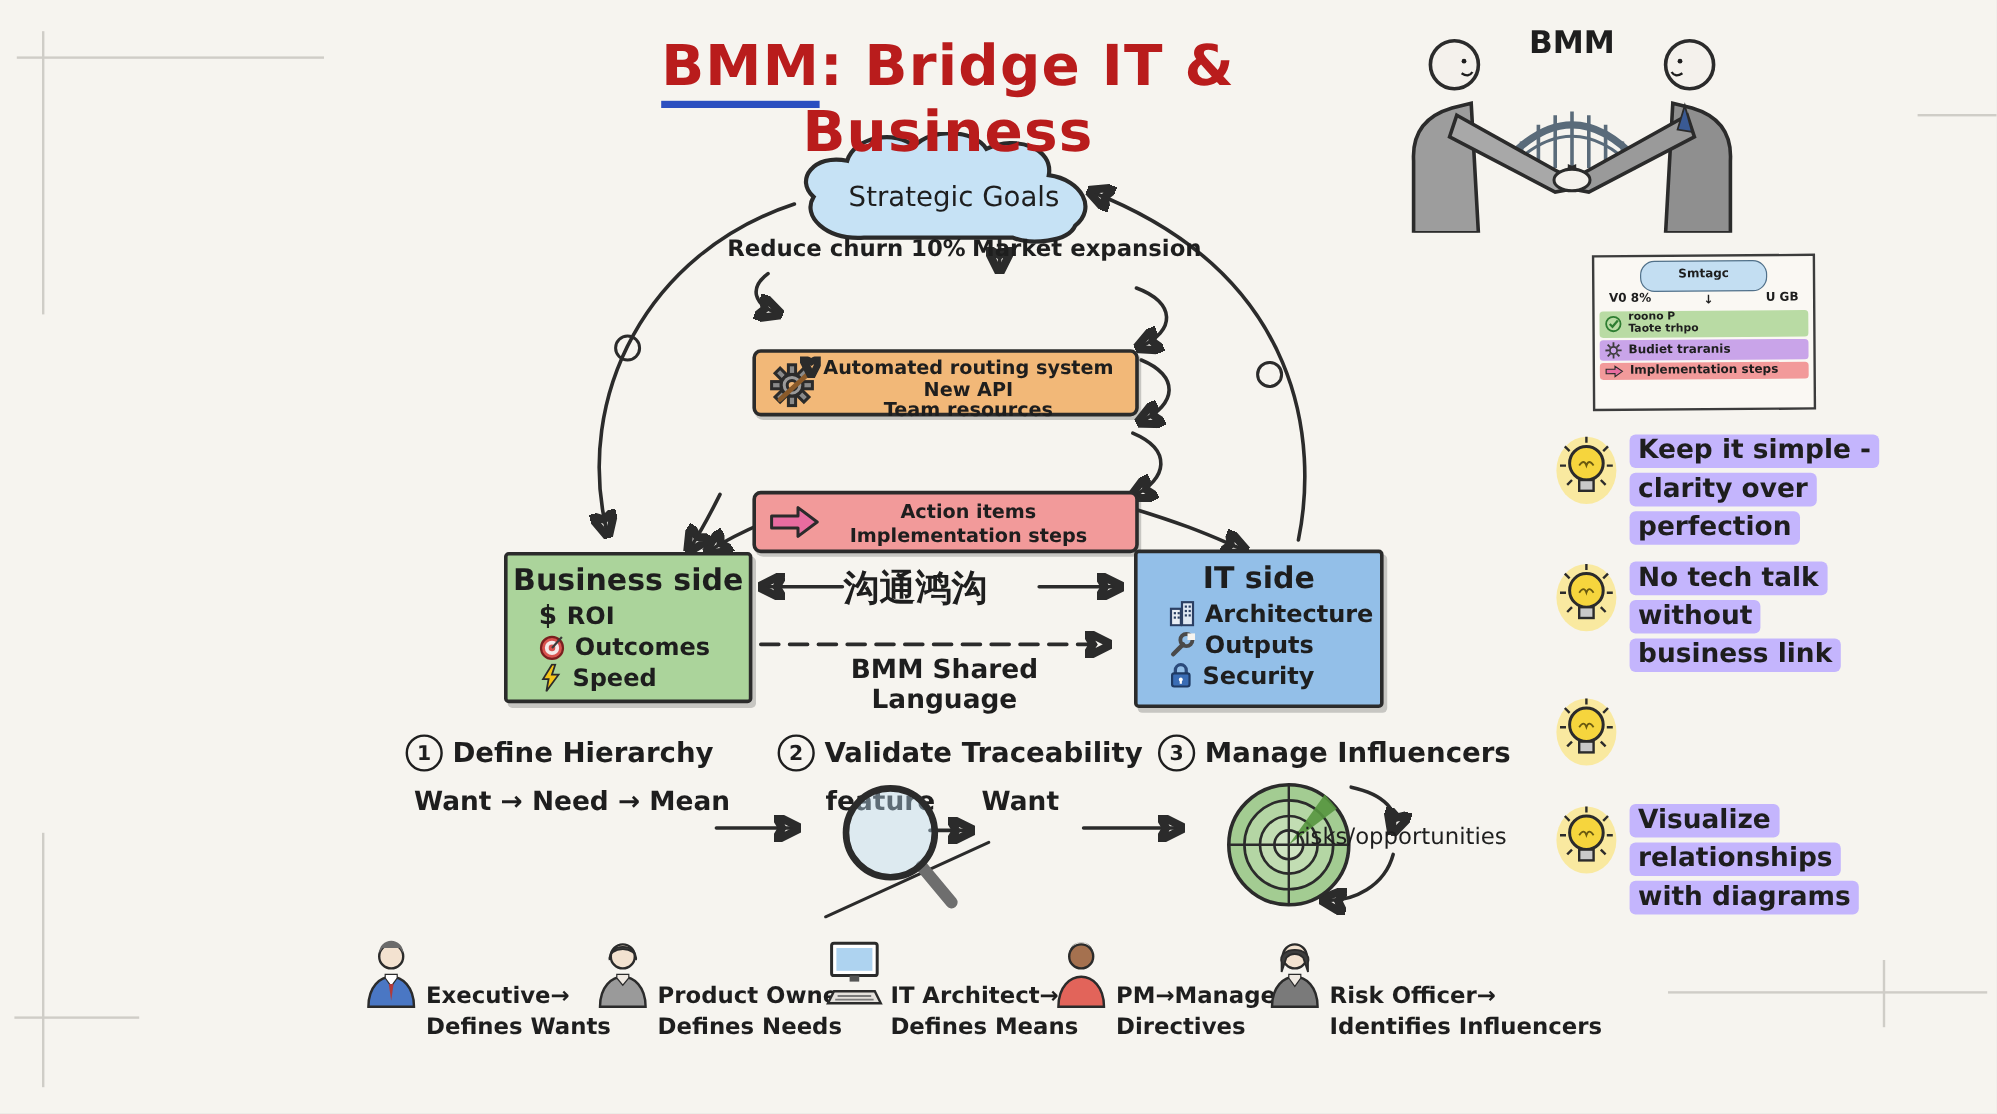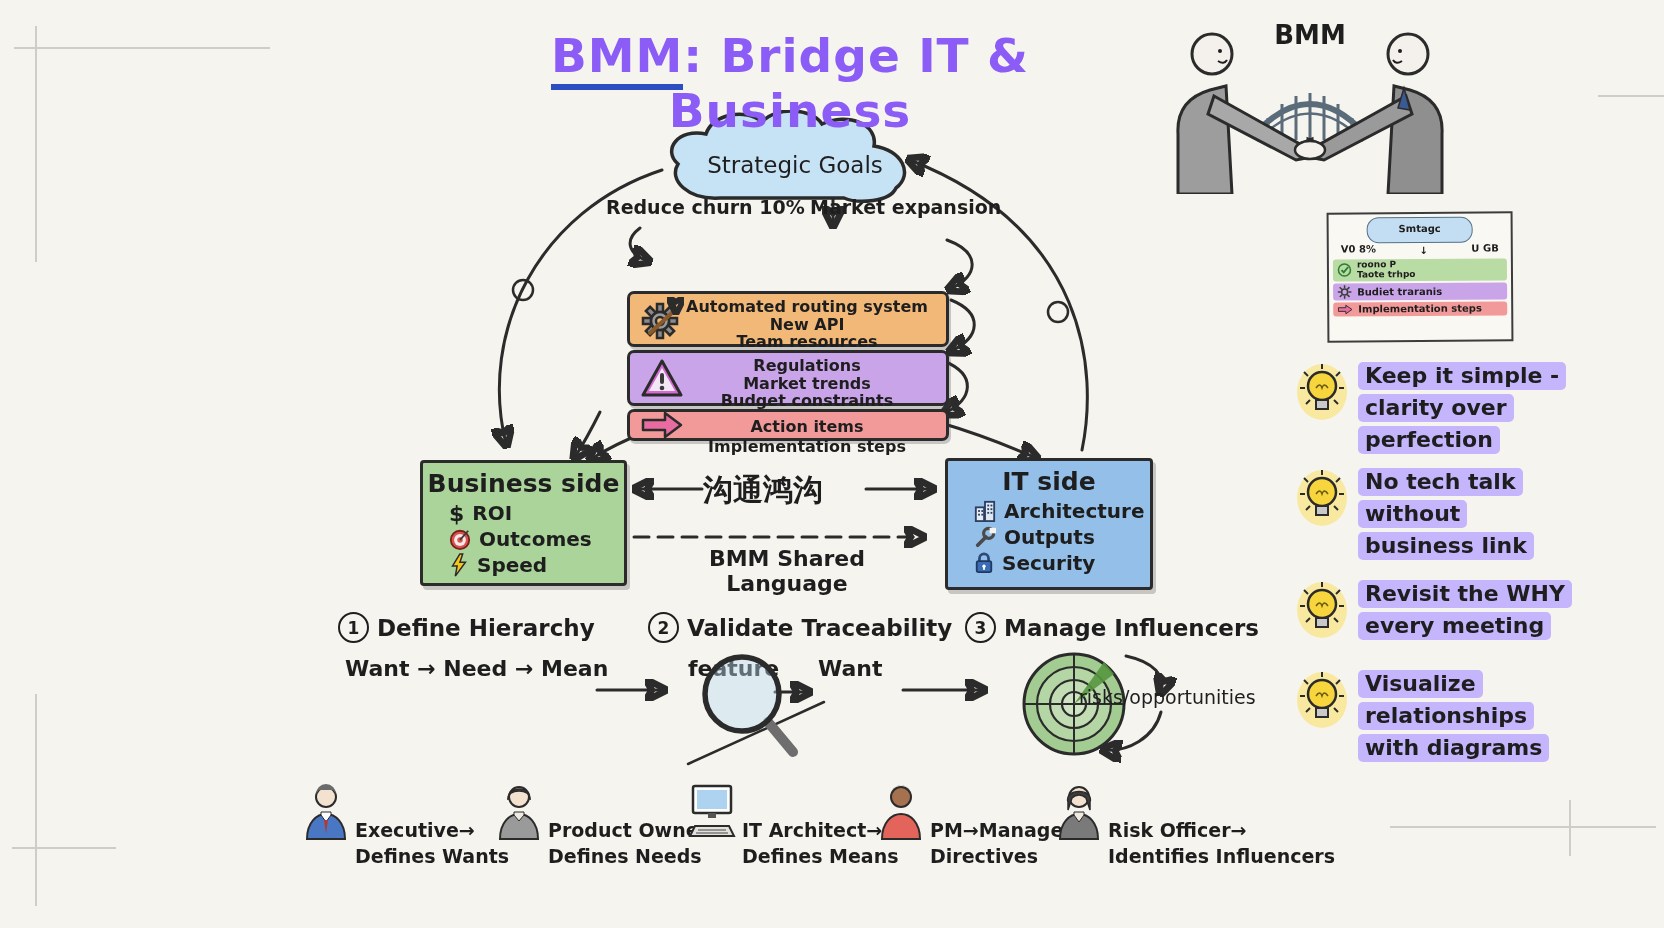--- a/index.html
+++ b/index.html
@@ -10,7 +10,7 @@
   .mark{position:absolute;background:#cfcdc7;}
   
   .title{left:440px;top:28px;width:700px;text-align:center;font-size:47px;font-weight:bold;
-         color:#8b5cf6;letter-spacing:1px;z-index:5;}
+         color:#b91c1c;letter-spacing:1px;z-index:5;}
   .title .u{border-bottom:6px solid #2b4fc0;padding-bottom:1px;}
   
   #arrows{position:absolute;left:0;top:0;z-index:2;}

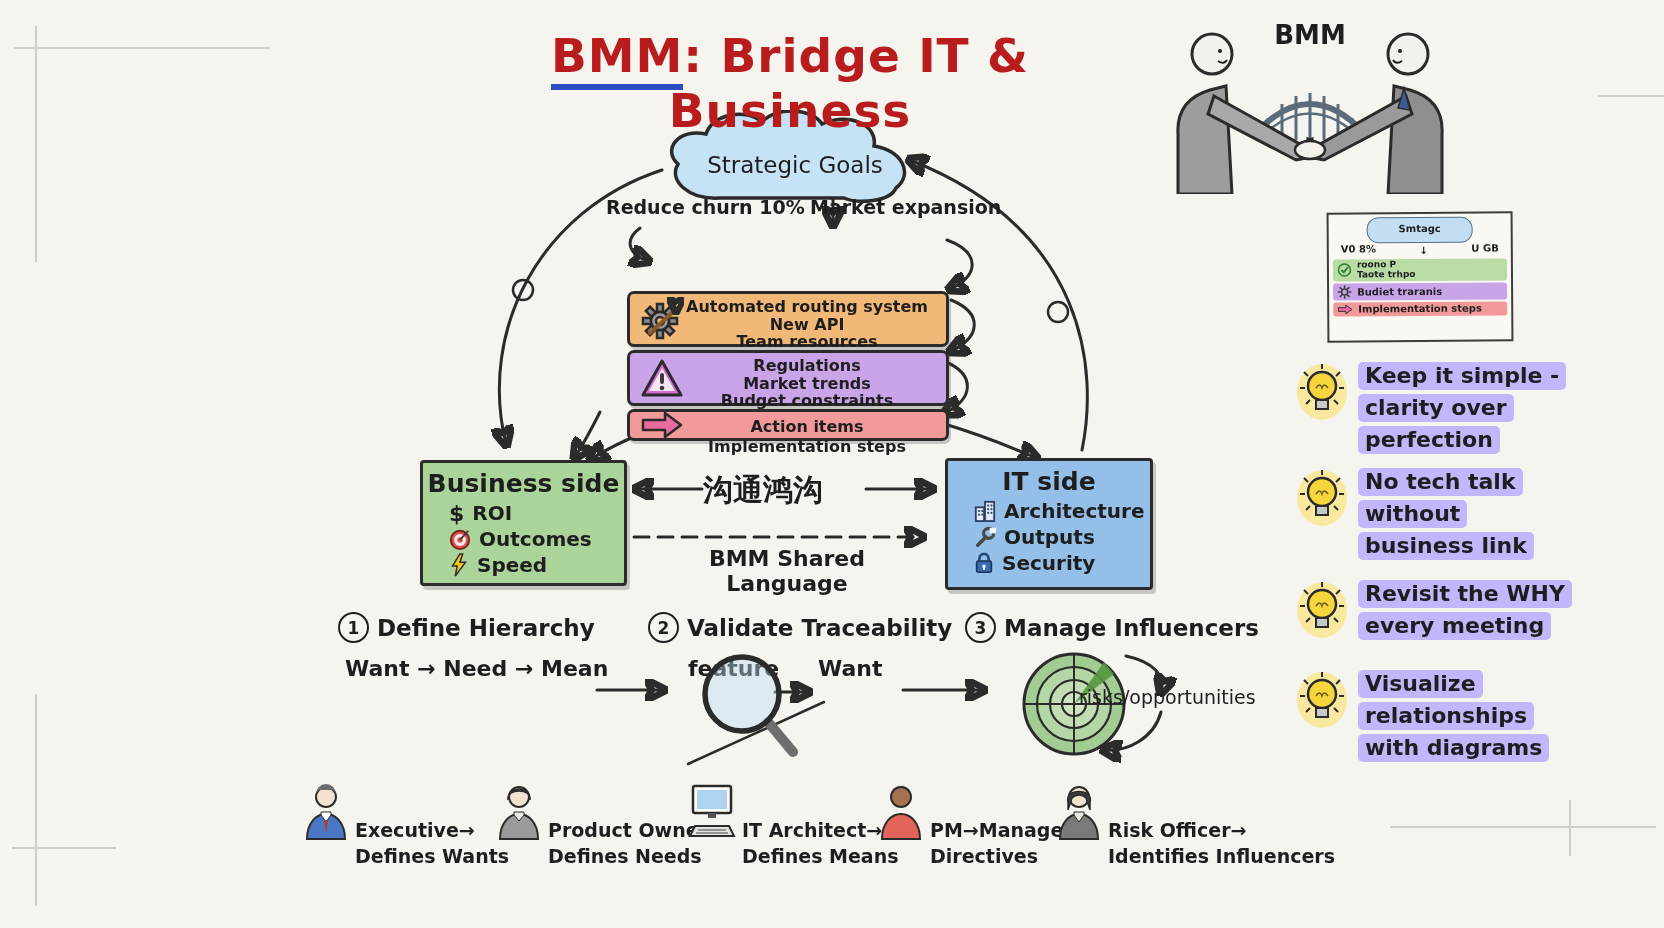--- a/index.html
+++ b/index.html
@@ -299,17 +299,6 @@
       <span>New API</span><br>
       <span>Team resources</span></div>
   </div>
-  <div class="abs sbox sbox-2">
-    <svg class="icon" width="44" height="42" viewBox="0 0 44 42">
-      <path d="M22 4 L41 38 L3 38 Z" fill="#d36bd3" stroke="#2b2b2b" stroke-width="3" stroke-linejoin="round"></path>
-      <path d="M22 11 L35 34 L9 34 Z" fill="#f3e6f5"></path>
-      <rect x="20" y="16" width="4" height="11" rx="2" fill="#3a3a3a"></rect>
-      <circle cx="22" cy="31" r="2.3" fill="#3a3a3a"></circle>
-      </svg>
-    <div class="txt"><span>Regulations</span><br>
-      <span>Market trends</span><br>
-      <span>Budget constraints</span></div>
-  </div>
   <div class="abs sbox sbox-3">
     <svg class="icon" width="44" height="30" viewBox="0 0 44 30">
       <path d="M3 10 h22 v-7 l16 12 -16 12 v-7 h-22 z" fill="#e86ca0" stroke="#2b2b2b" stroke-width="2.5" stroke-linejoin="round"></path>

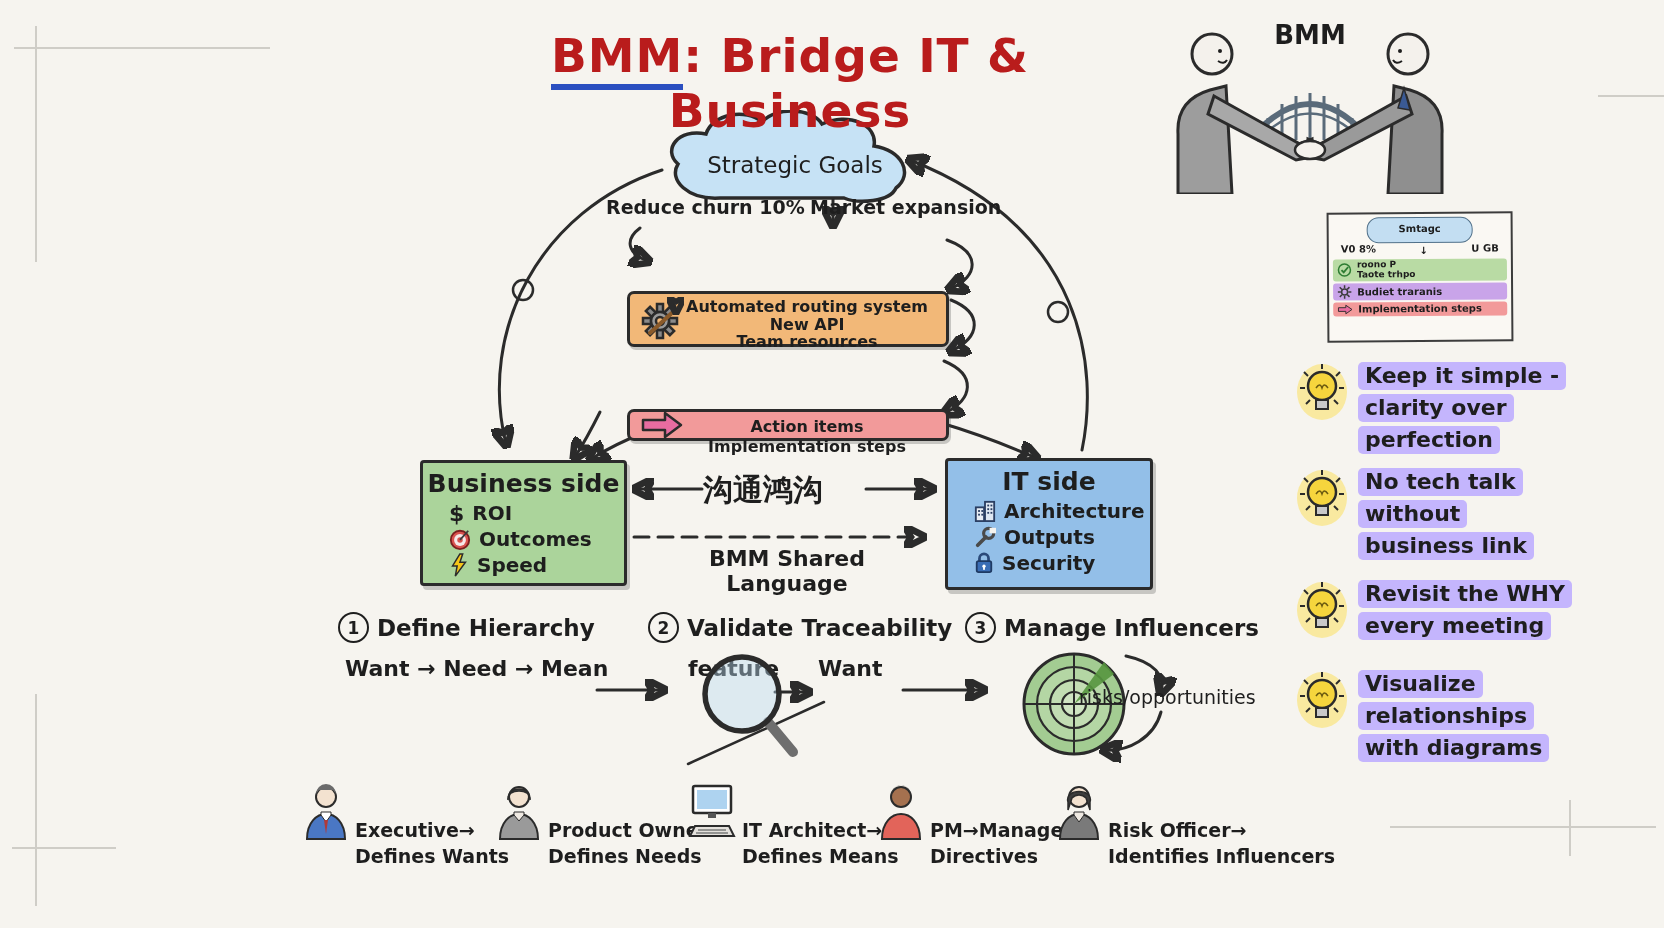--- a/index.html
+++ b/index.html
@@ -30,7 +30,7 @@
   .sbox-0{top:228px;height:59px;background:#b9dba4;}
   .sbox-1{top:291px;height:56px;background:#f2b878;}
   .sbox-2{top:350px;height:56px;background:#c9a4e9;}
-  .sbox-3{top:409px;height:32px;background:#f29a9a;}
+  .sbox-3{top:409px;height:52px;background:#f29a9a;}
   .sbox-0 .txt{font-size:17px;line-height:1.35;padding-top:7px;}
   .sbox-1 .txt,.sbox-2 .txt{font-size:16px;line-height:1.1;padding-top:4px;}
   .sbox-3 .txt{font-size:16px;line-height:1.25;padding-top:5px;}

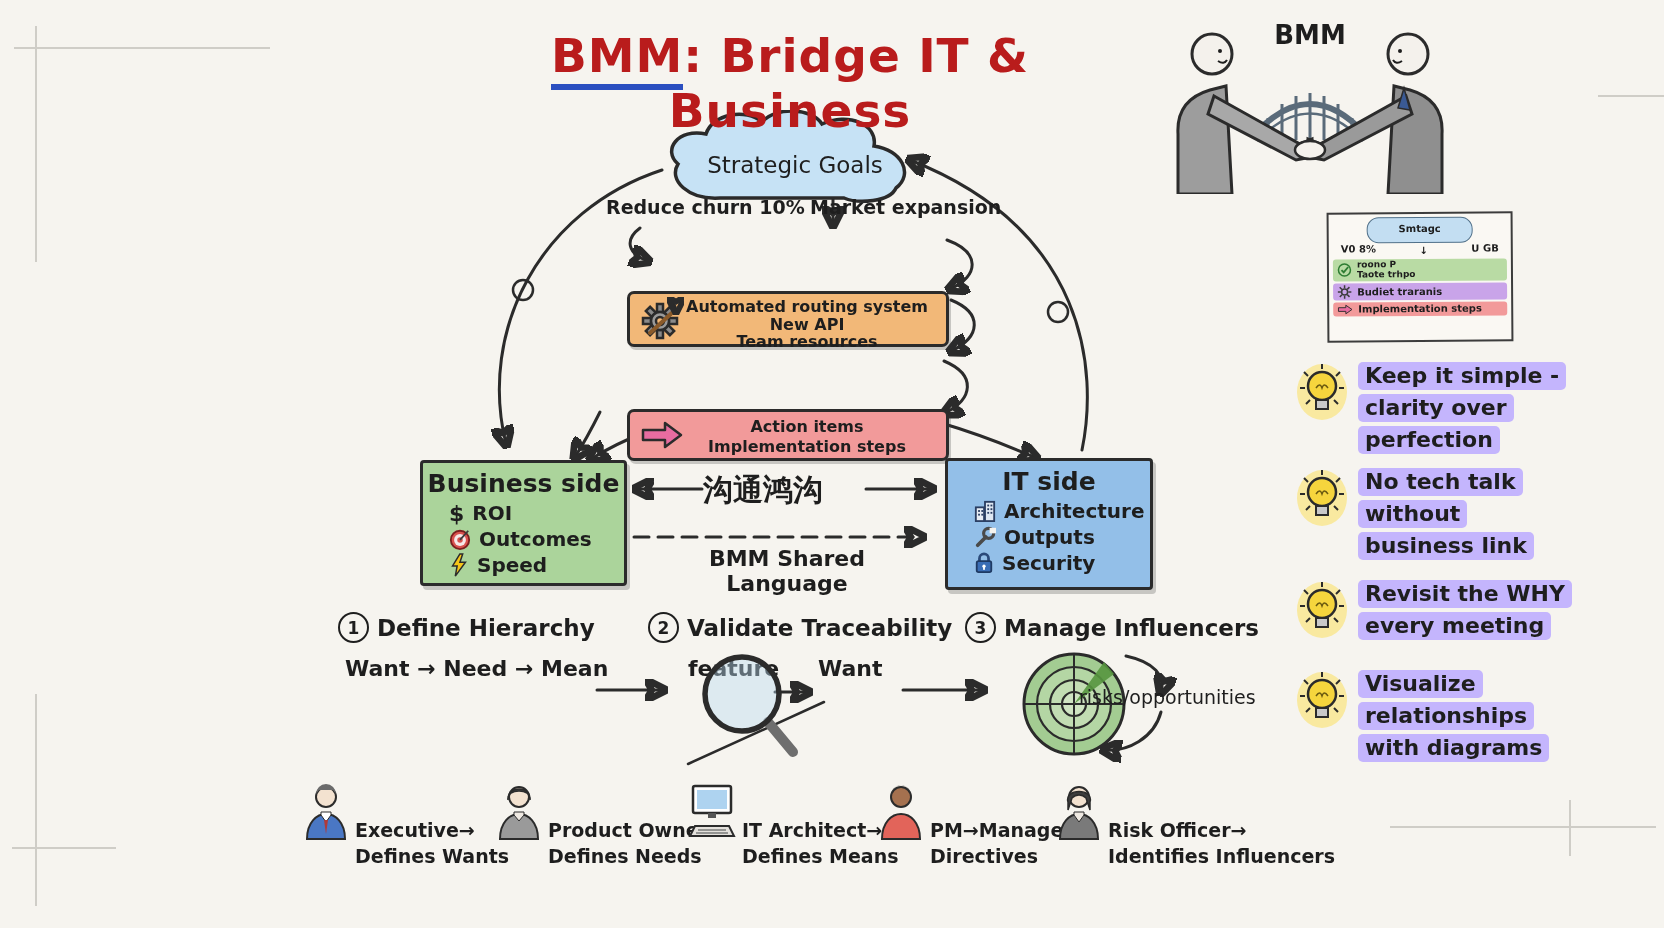--- a/index.html
+++ b/index.html
@@ -244,8 +244,6 @@
           <line x1="42" y1="44" x2="38" y2="40"></line>
         </g>
       </svg>
-    <div class="lines"><span class="hl">Revisit the WHY</span><br>
-      <span class="hl">every meeting</span></div>
   </div>
   <div class="abs tip" style="top:668px">
     <svg width="52" height="70" viewBox="0 0 52 70">

